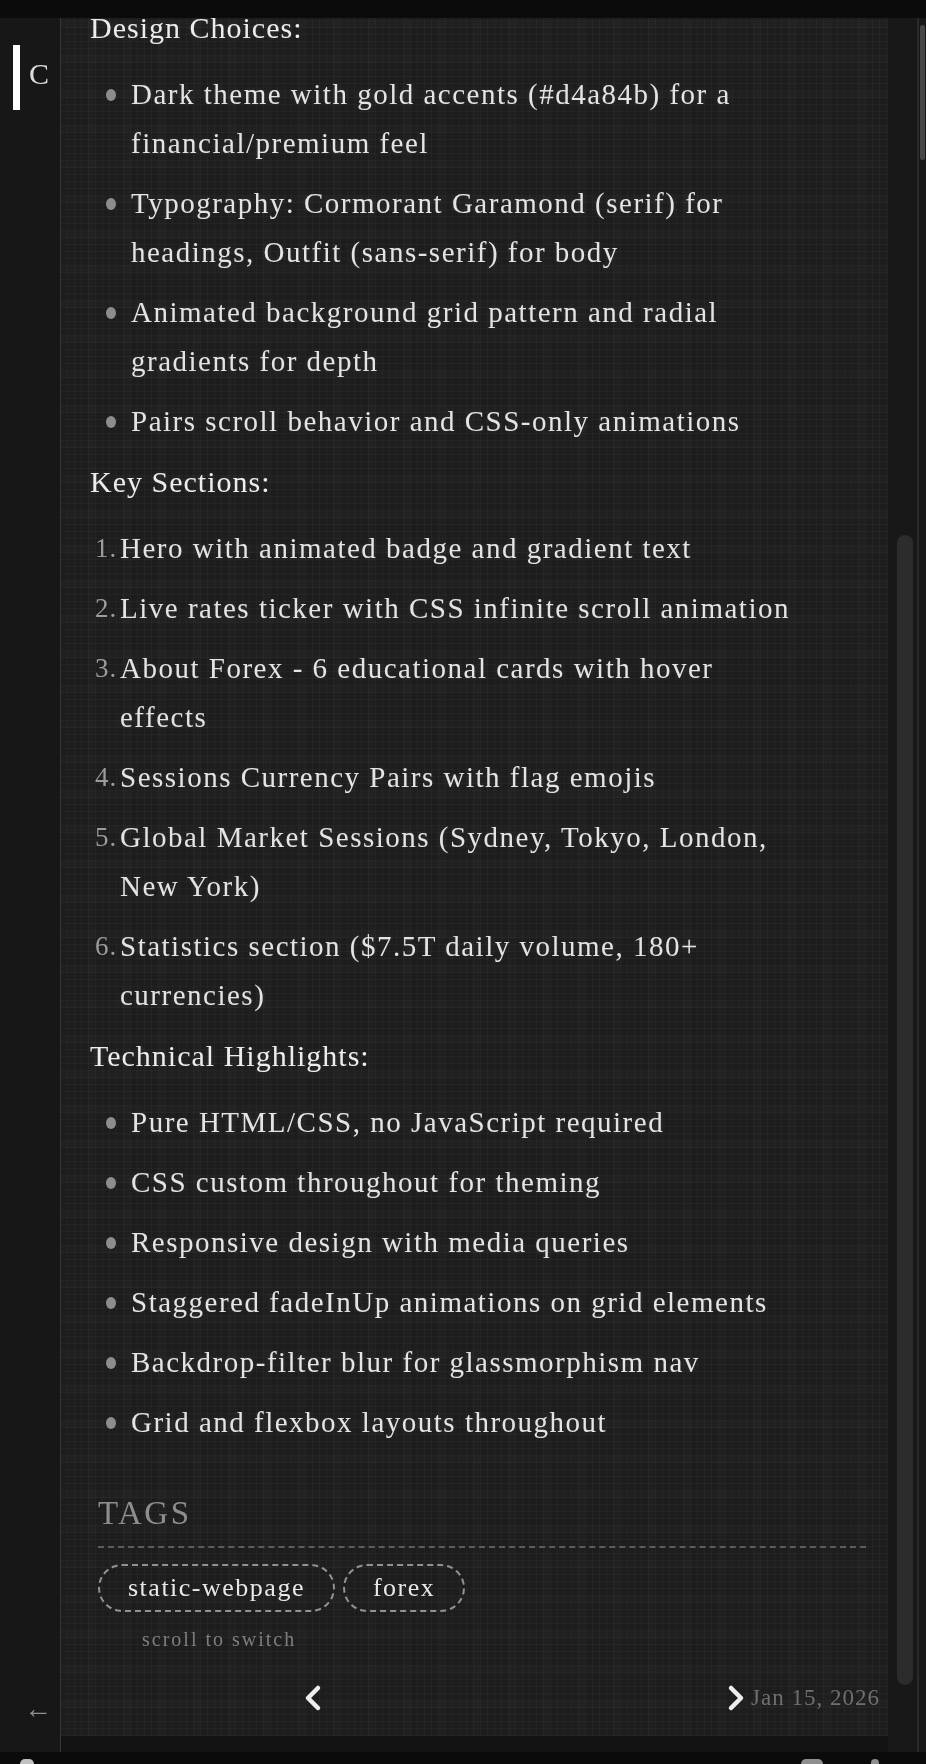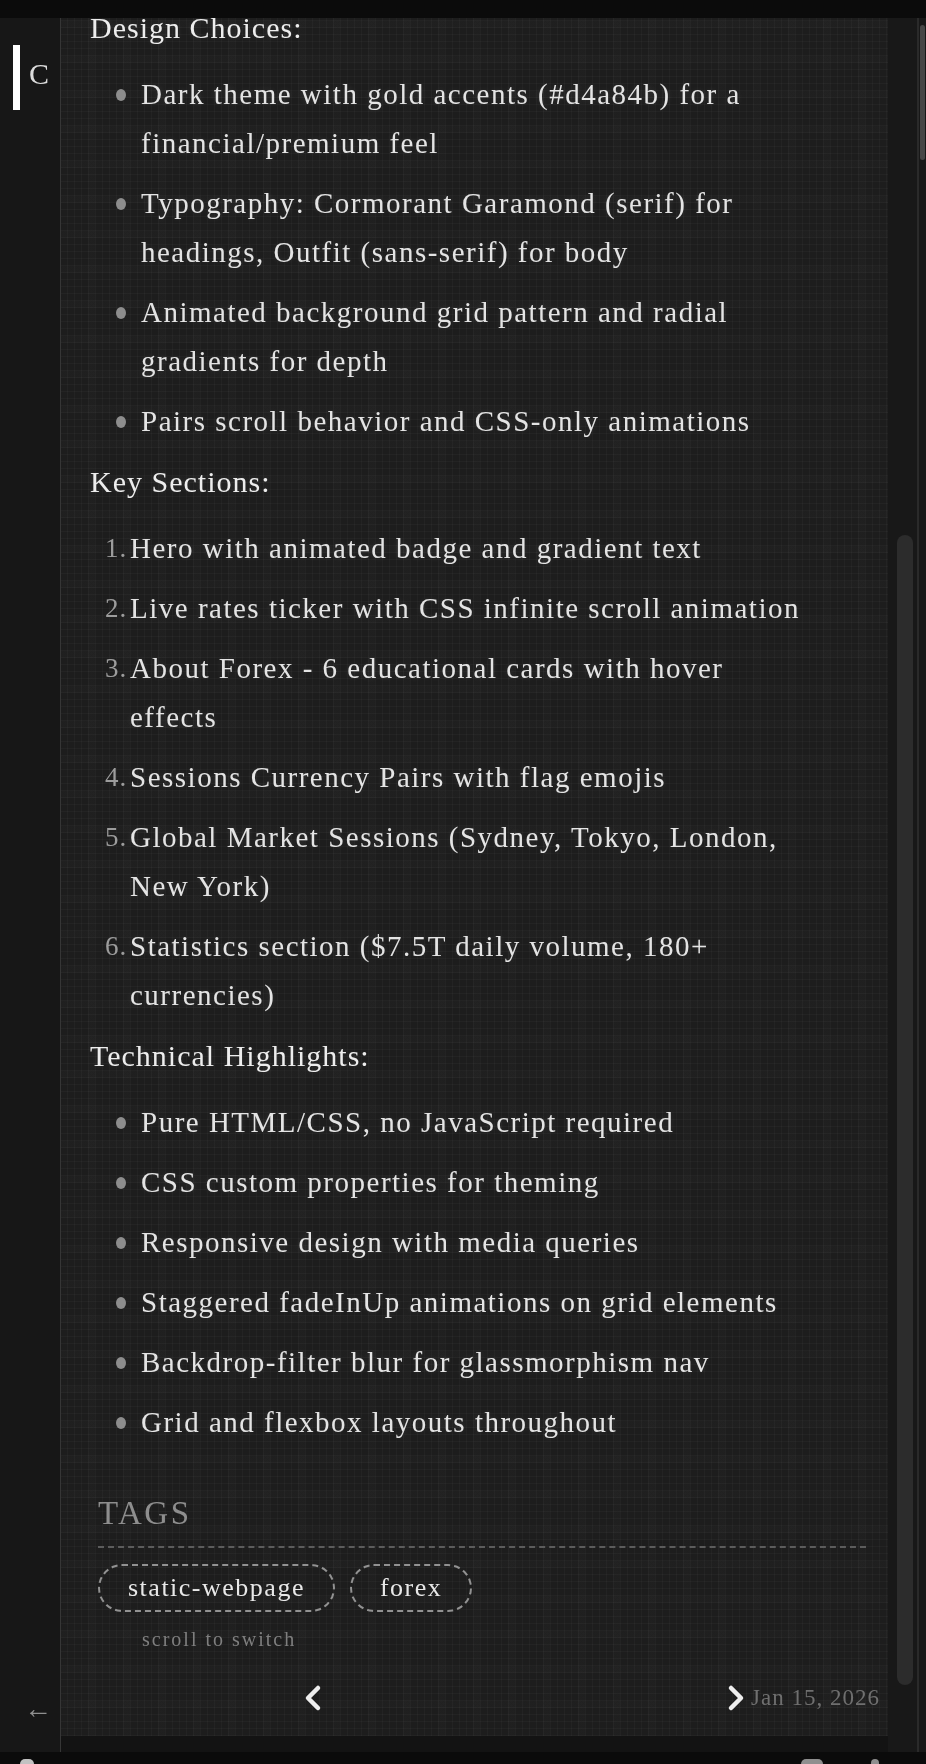--- a/index.html
+++ b/index.html
@@ -40,7 +40,7 @@
   .doc{margin-top:-7px;color:#e6e6e6;}
   .doc-heading{font-size:30px;line-height:49px;letter-spacing:1px;color:#ededed;
     margin:8px 0 18px 0;text-shadow:0 0 6px rgba(255,255,255,0.10);}
-  .doc-list{margin:10px;}
+  .doc-list{margin:0;}
   .doc-item{display:flex;margin:0 0 11px 0;}
   .doc-item .marker{flex:0 0 auto;}
   .marker-bullet{width:41px;}

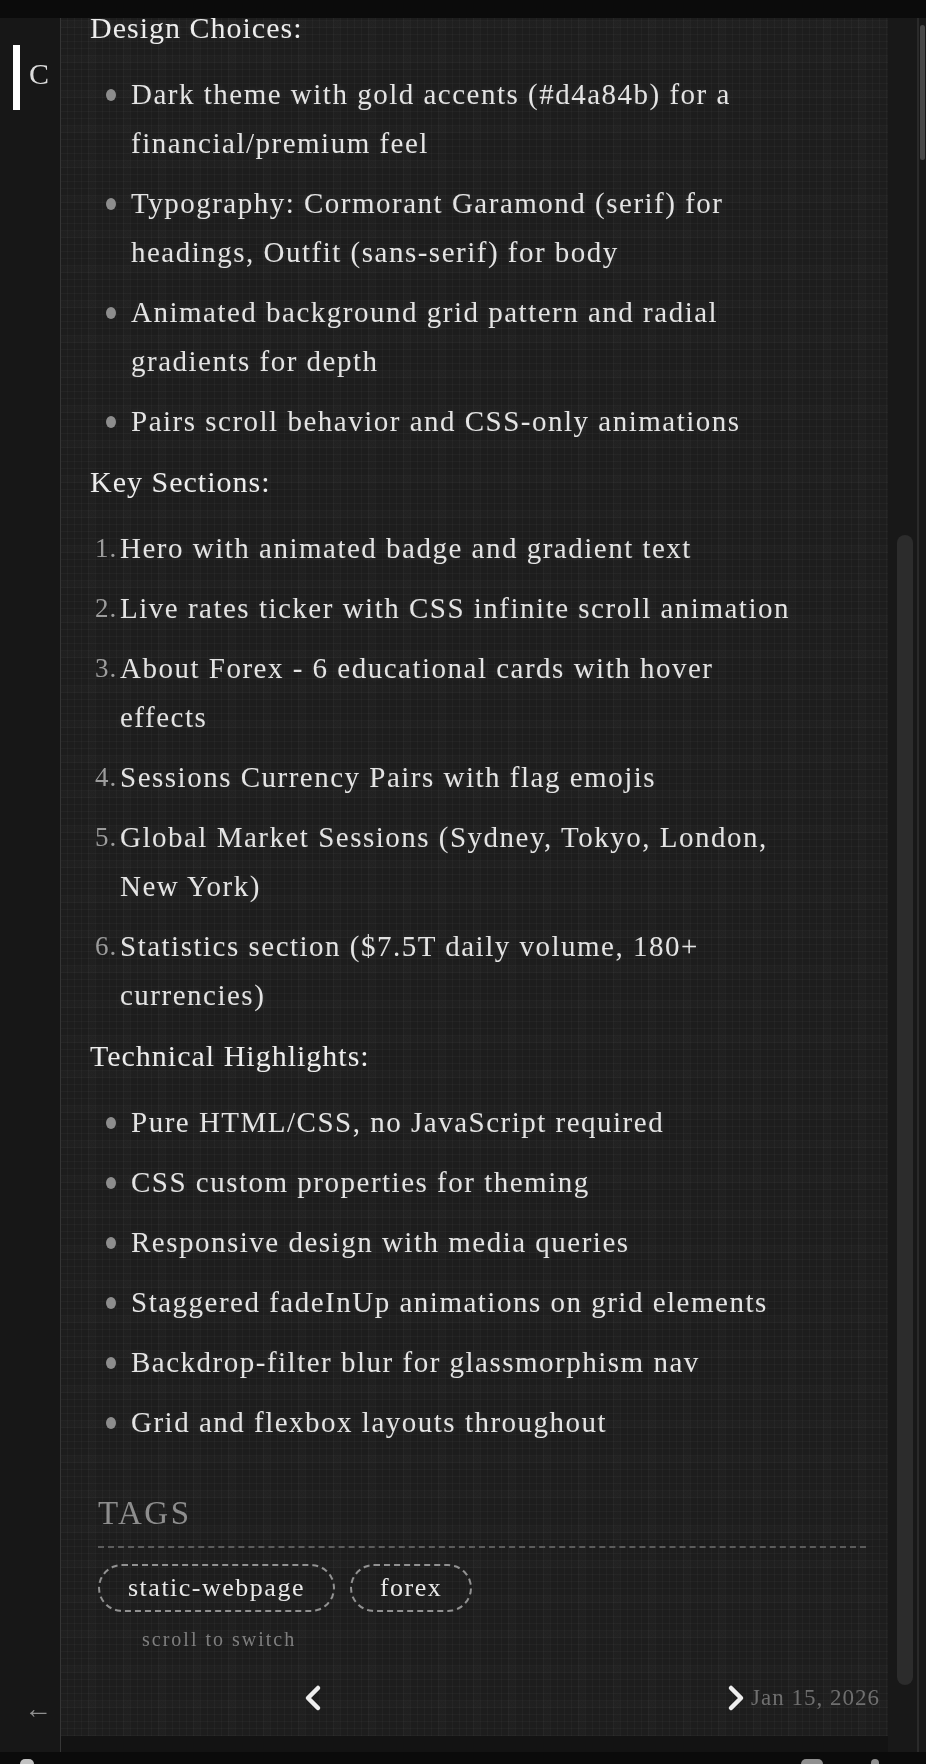--- a/index.html
+++ b/index.html
@@ -169,7 +169,7 @@
           <div class="doc-item">
             <div class="marker marker-bullet"><span class="dot"></span></div>
             <div class="lines">
-              <div class="line">CSS custom properties for theming</div>
+              <div class="line">CSS custom throughout for theming</div>
             </div>
           </div>
           <div class="doc-item">

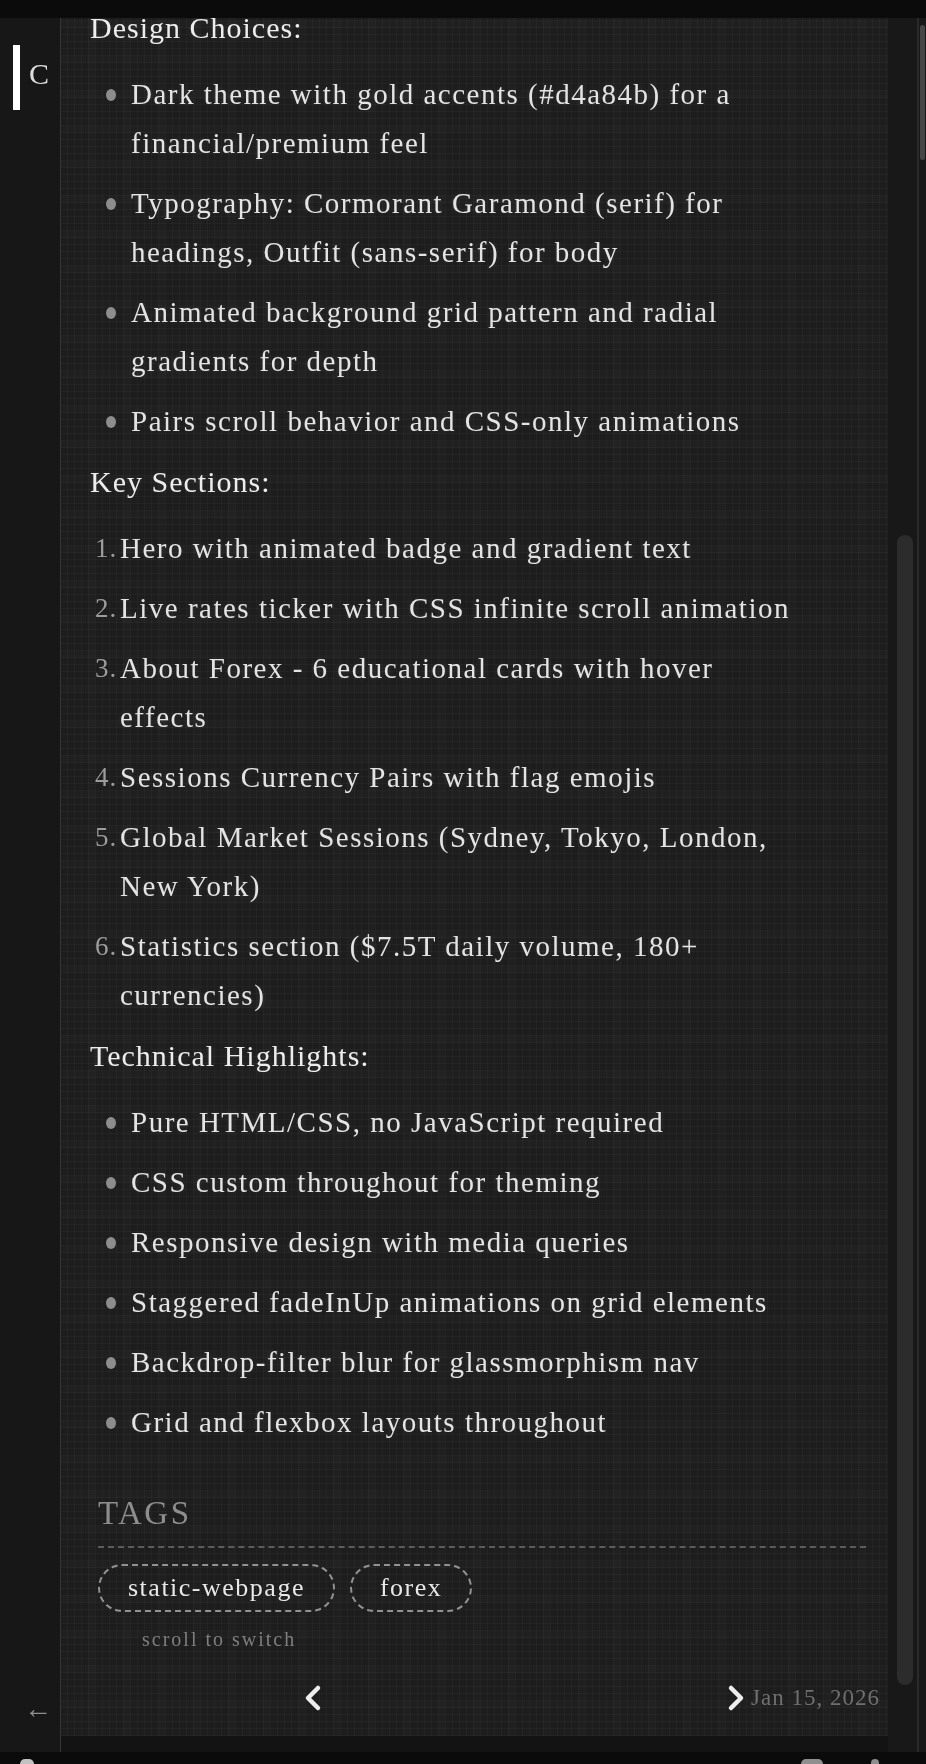--- a/index.html
+++ b/index.html
@@ -54,7 +54,7 @@
   .tags-block{padding-left:8px;}
   .tags-heading{margin-top:44px;font-size:33px;line-height:44px;letter-spacing:2.5px;color:#8e8e8e;}
   .tags-divider{margin-top:11px;margin-right:22px;height:0;border-top:2px dashed #5c5c5c;}
-  .tags-row{margin-top:16px;display:flex;gap:15px;}
+  .tags-row{margin-top:16px;display:flex;gap:8px;}
   .tag-pill{box-sizing:border-box;height:48px;border:2px dashed #929292;border-radius:24px;
     padding:0 28px;display:flex;align-items:center;font-size:26px;letter-spacing:1.5px;color:#e8e8e8;}
 

